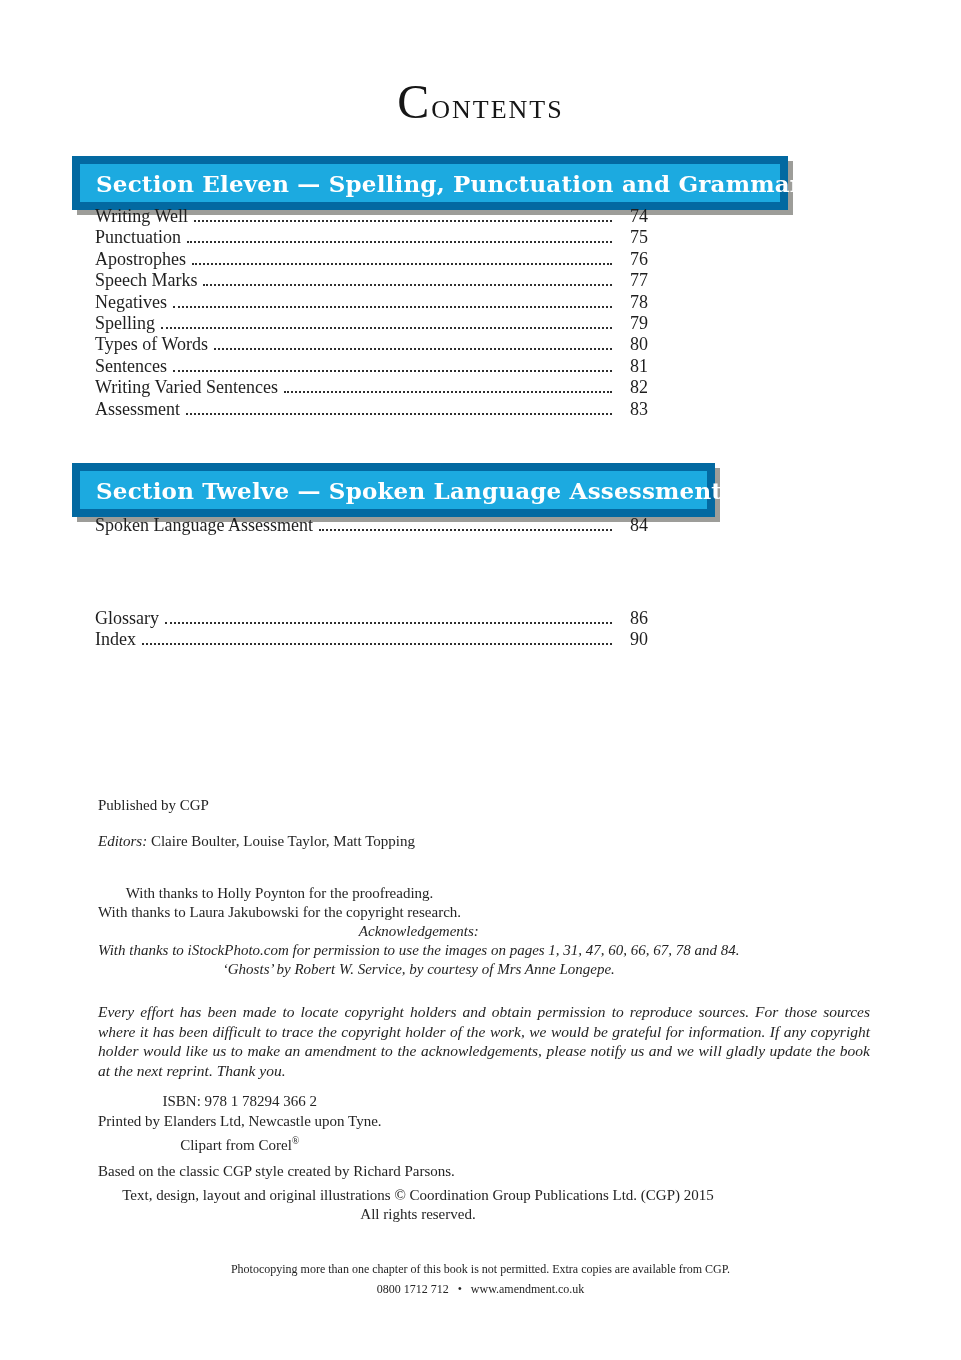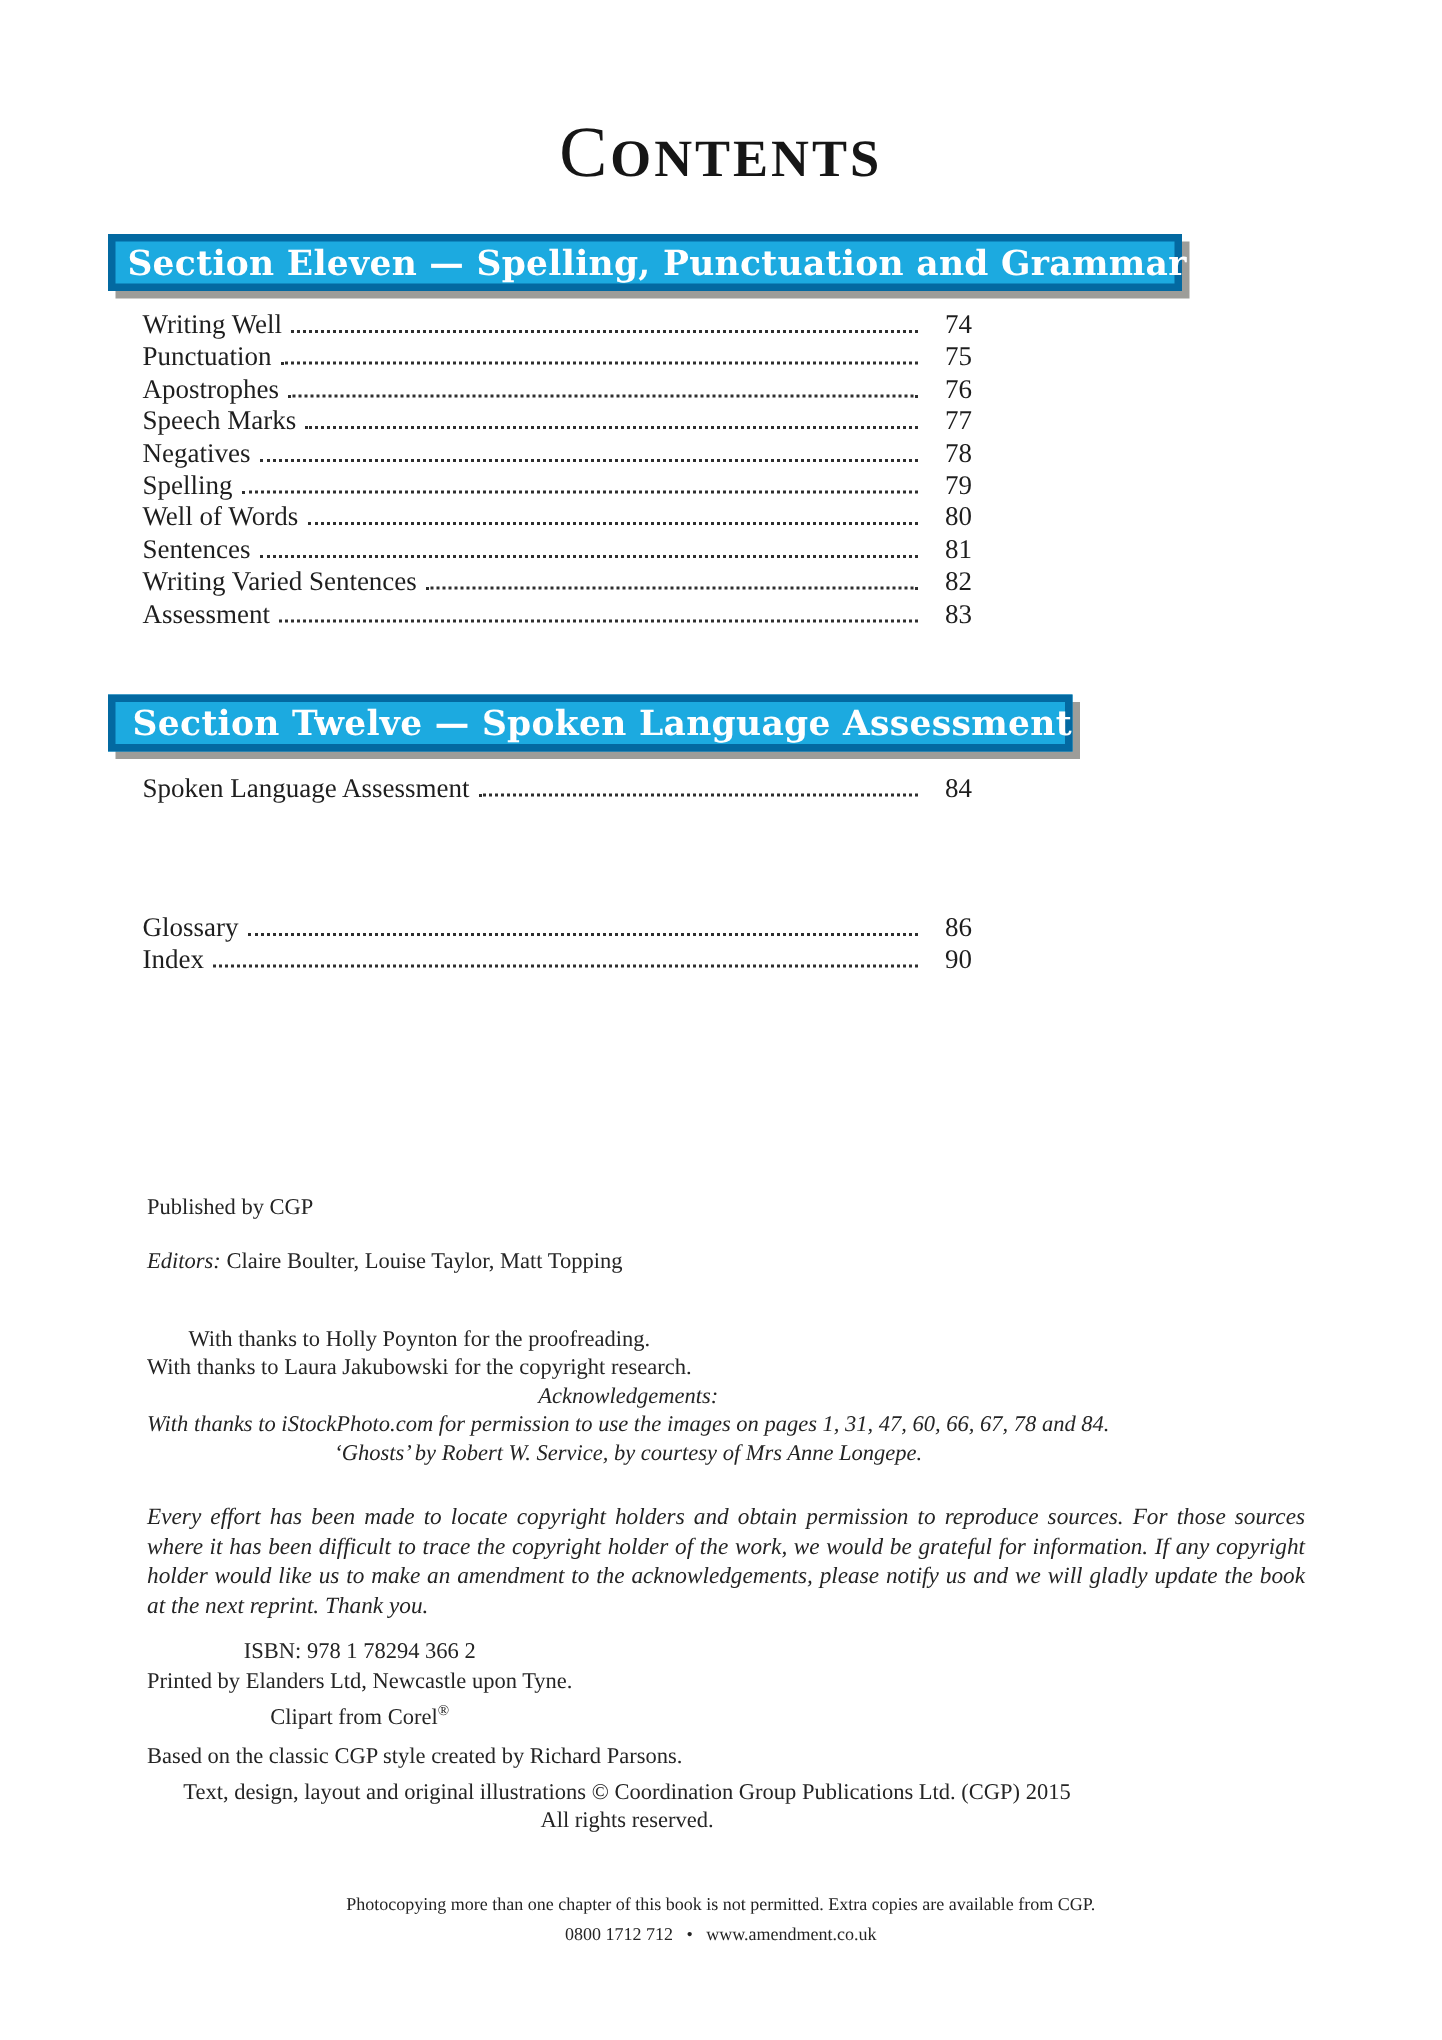--- a/index.html
+++ b/index.html
@@ -13,7 +13,7 @@
     font-family:"Liberation Serif", serif;color:#161616;letter-spacing:2px;
   }
   .title .initial{font-size:48px;line-height:48px;}
-  .title .rest{font-size:35px;line-height:48px;font-weight:bold;}
+  .title .rest{font-size:26px;line-height:48px;}
   
   .section-box{
     position:absolute;left:72px;height:38px;

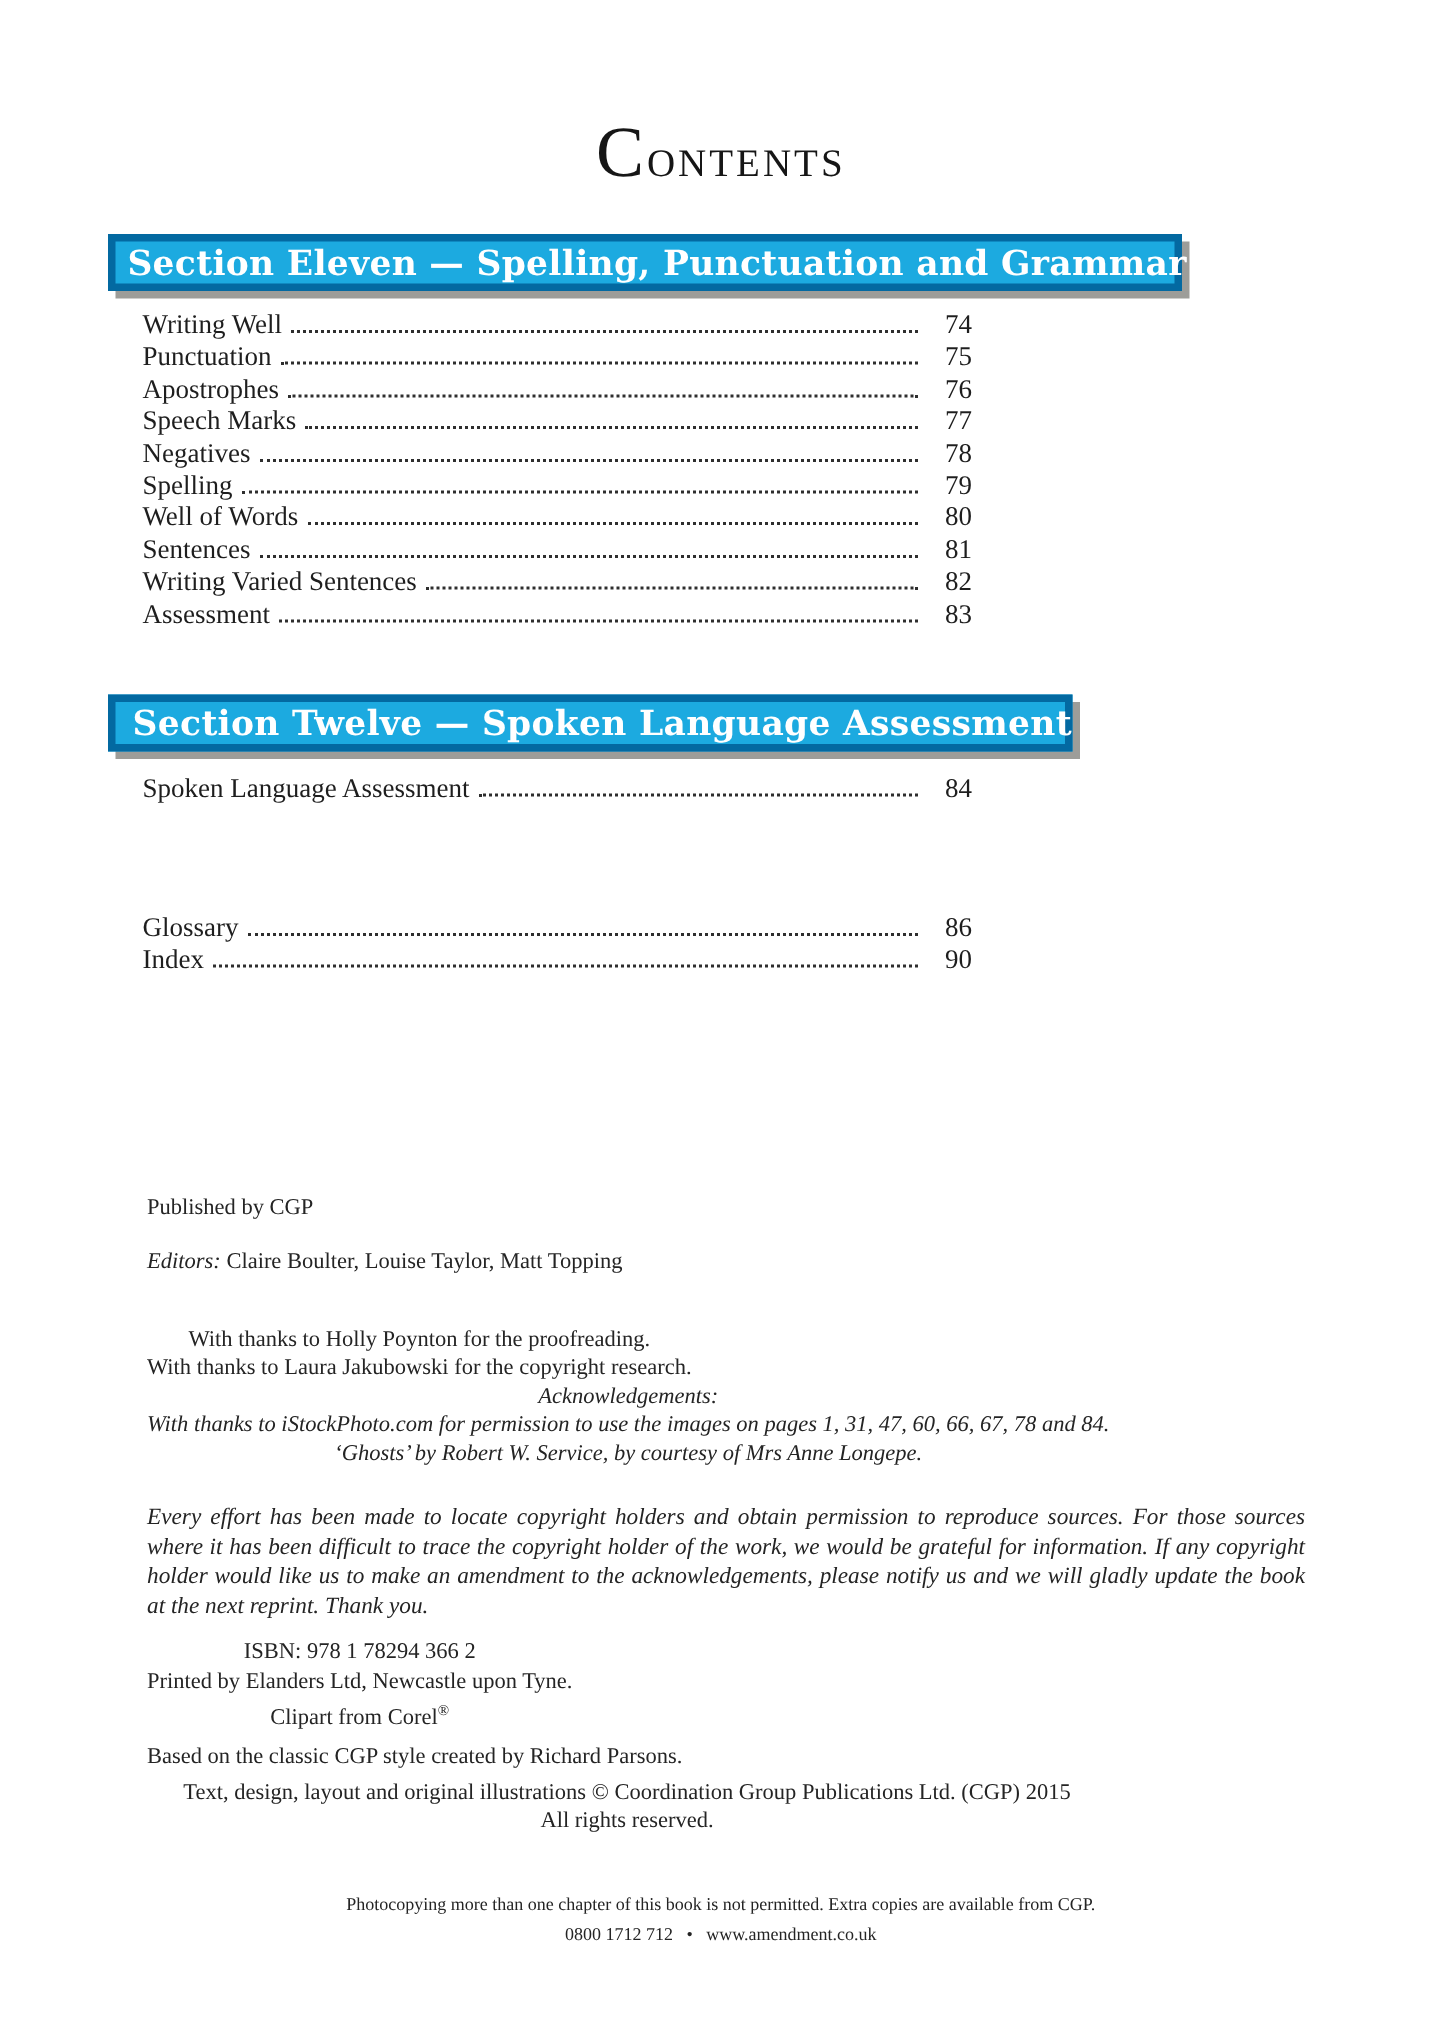--- a/index.html
+++ b/index.html
@@ -16,10 +16,10 @@
   .title .rest{font-size:26px;line-height:48px;}
   
   .section-box{
-    position:absolute;left:72px;height:38px;
-    background:#1caae0;border:5px solid #0369a1;
+    position:absolute;left:72px;height:54px;
+    background:#1caae0;border:8px solid #0369a1;
     box-shadow:5px 5px 0 #9d9d99;
-    display:flex;align-items:center;padding-left:16px;box-sizing:border-box;justify-content:center;
+    display:flex;align-items:center;padding-left:16px;box-sizing:border-box;
   }
   .section-box .heading-text{
     font-family:"DejaVu Serif", serif;font-weight:bold;font-size:23px;

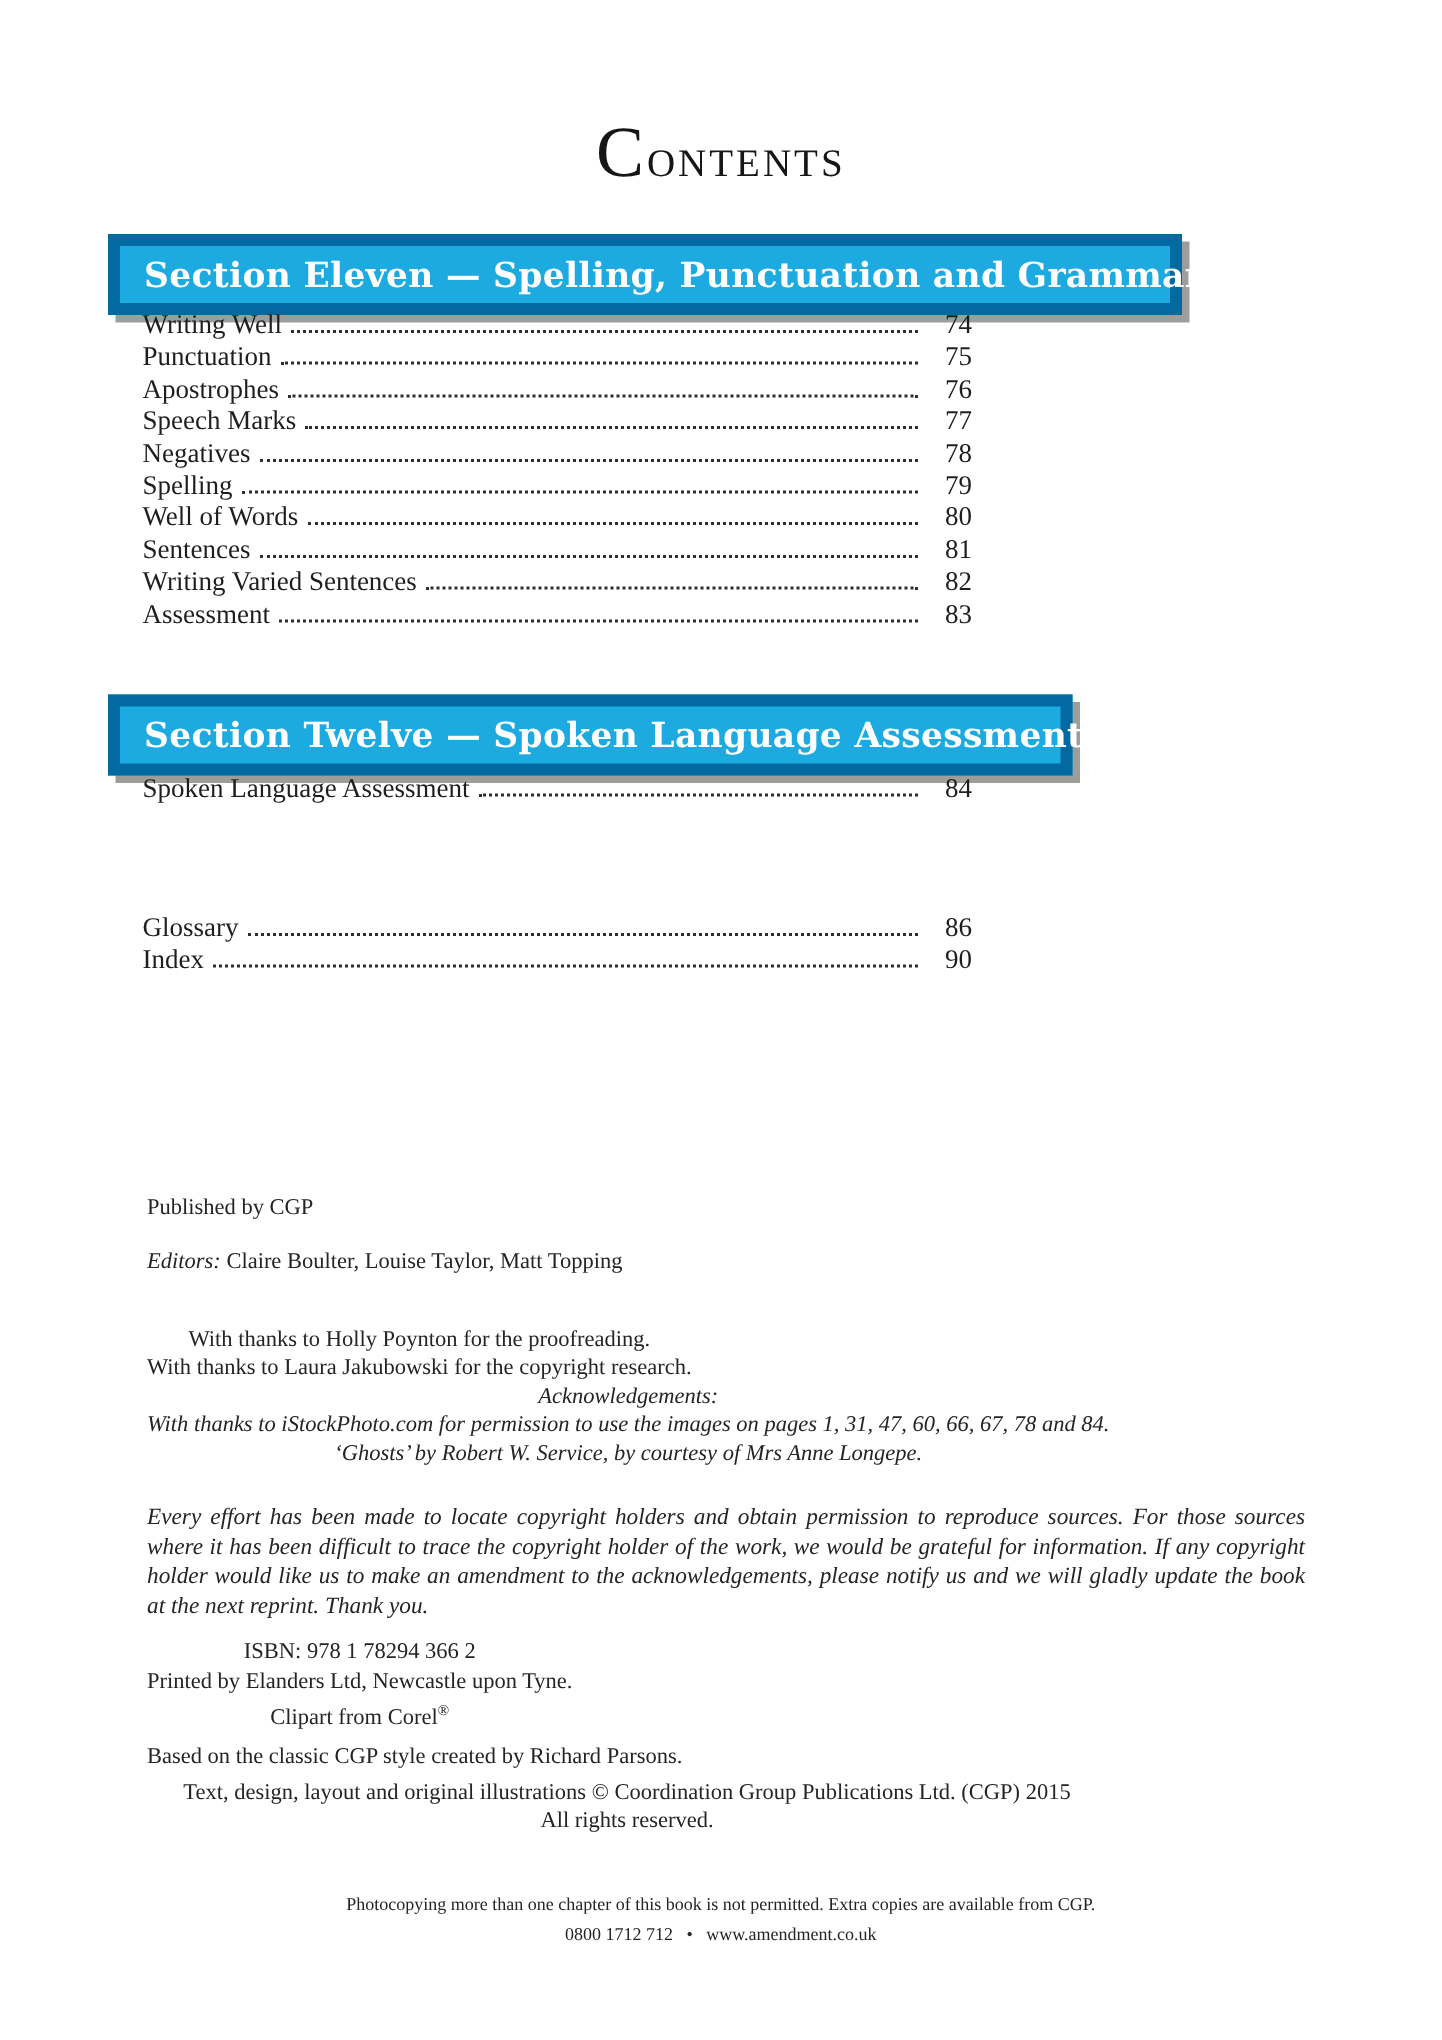--- a/index.html
+++ b/index.html
@@ -98,7 +98,7 @@
     <span class="entry-page">79</span>
   </div>
   <div class="toc-row">
-    <span class="entry-label">Well of Words</span>
+    <span class="entry-label">Types of Words</span>
     <span class="dots"></span>
     <span class="entry-page">80</span>
   </div>

